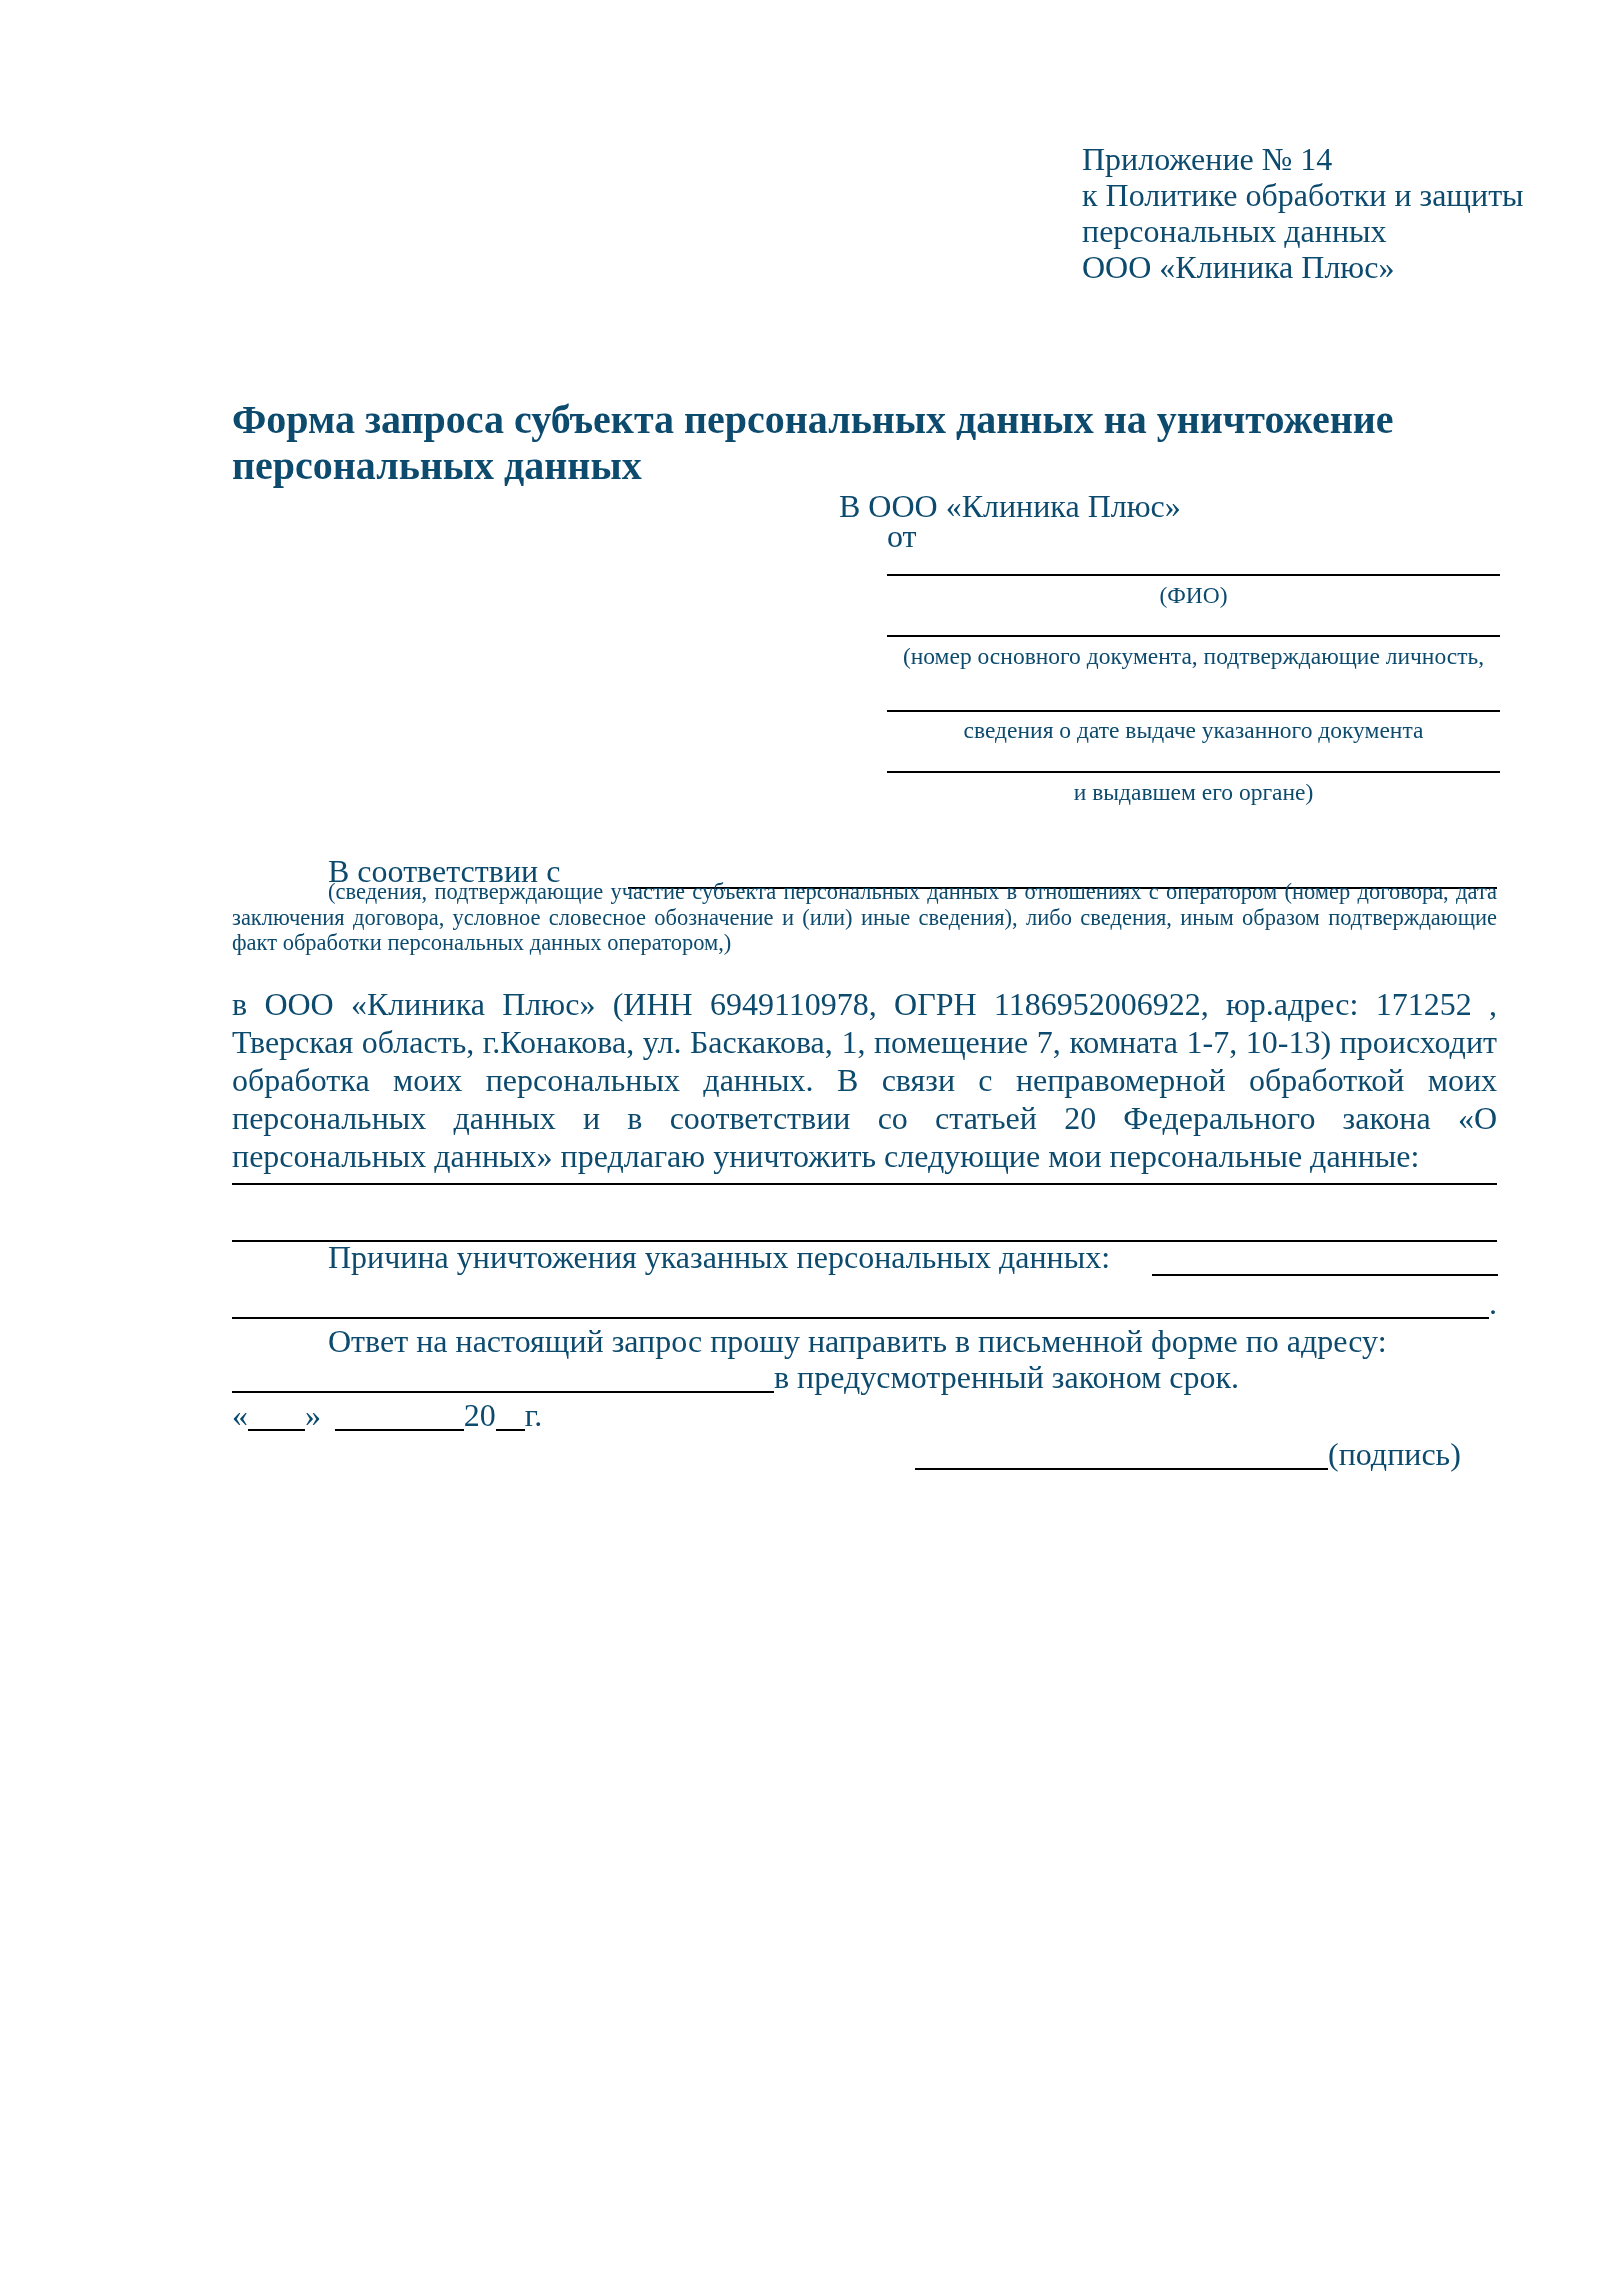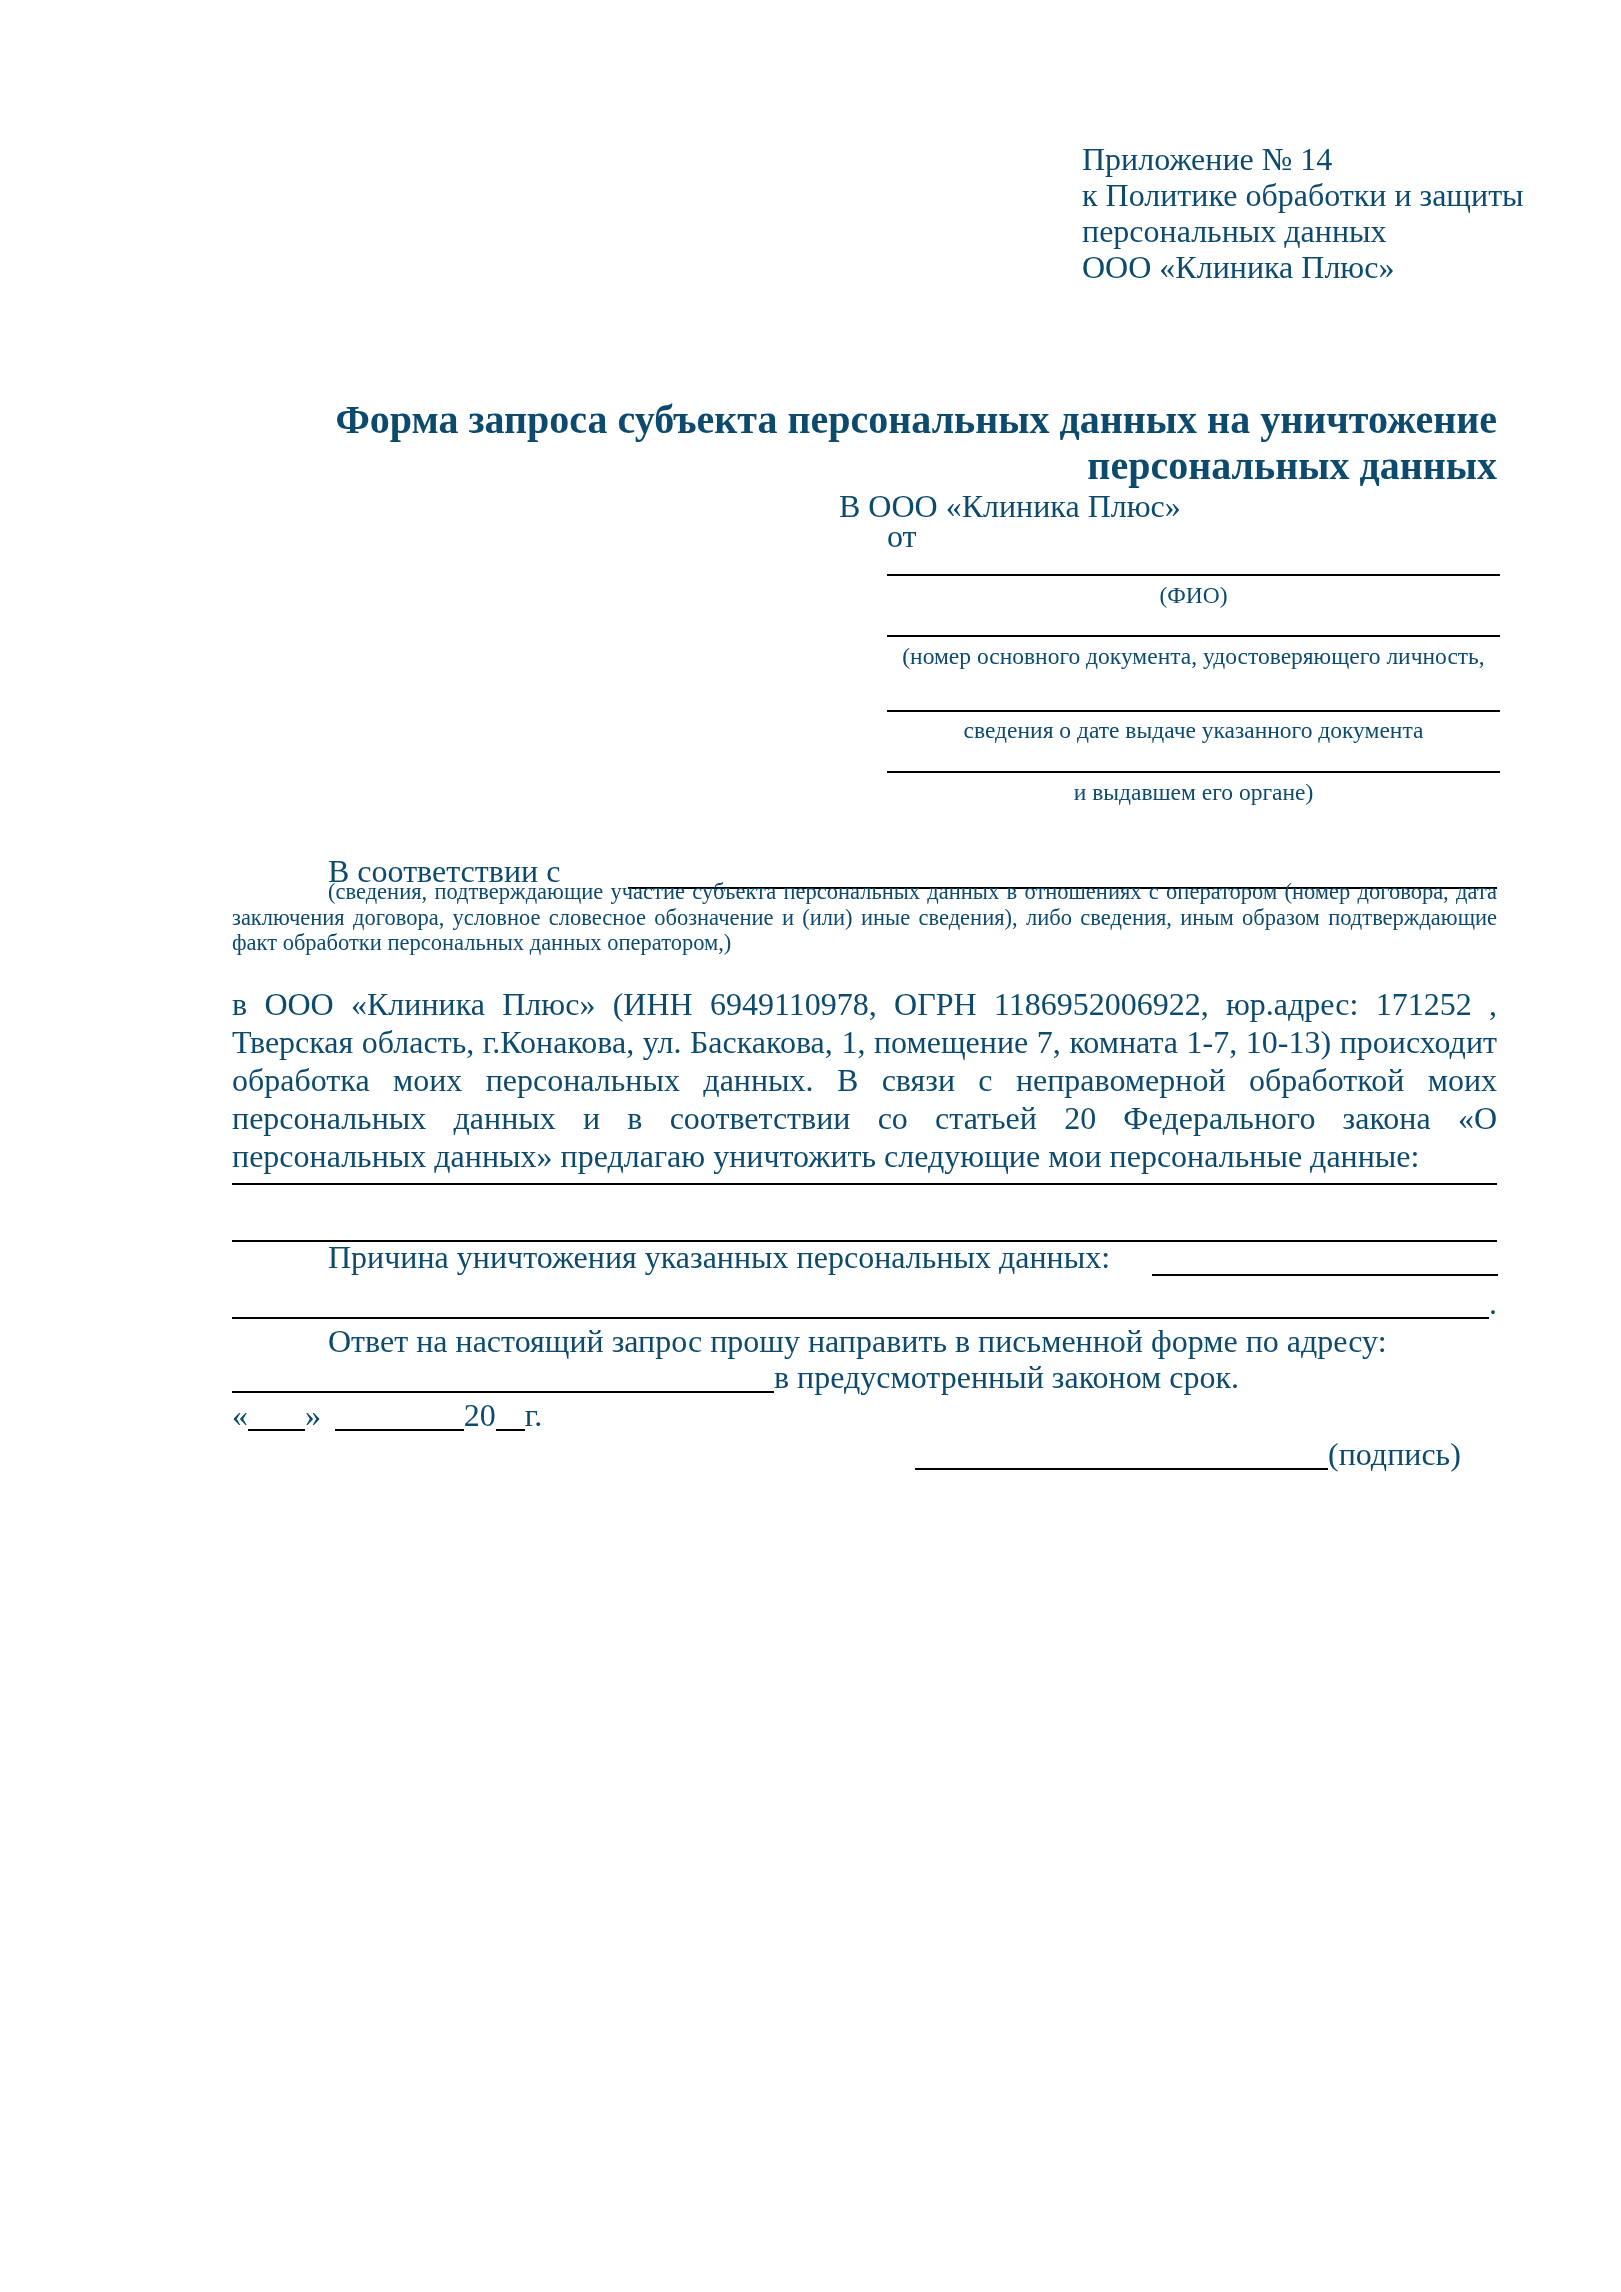--- a/index.html
+++ b/index.html
@@ -31,7 +31,7 @@
     left: 232px;
     top: 397px;
     width: 1265px;
-    text-align: right;
+    text-align: left;
     font-weight: bold;
     font-size: 40px;
     line-height: 46px;

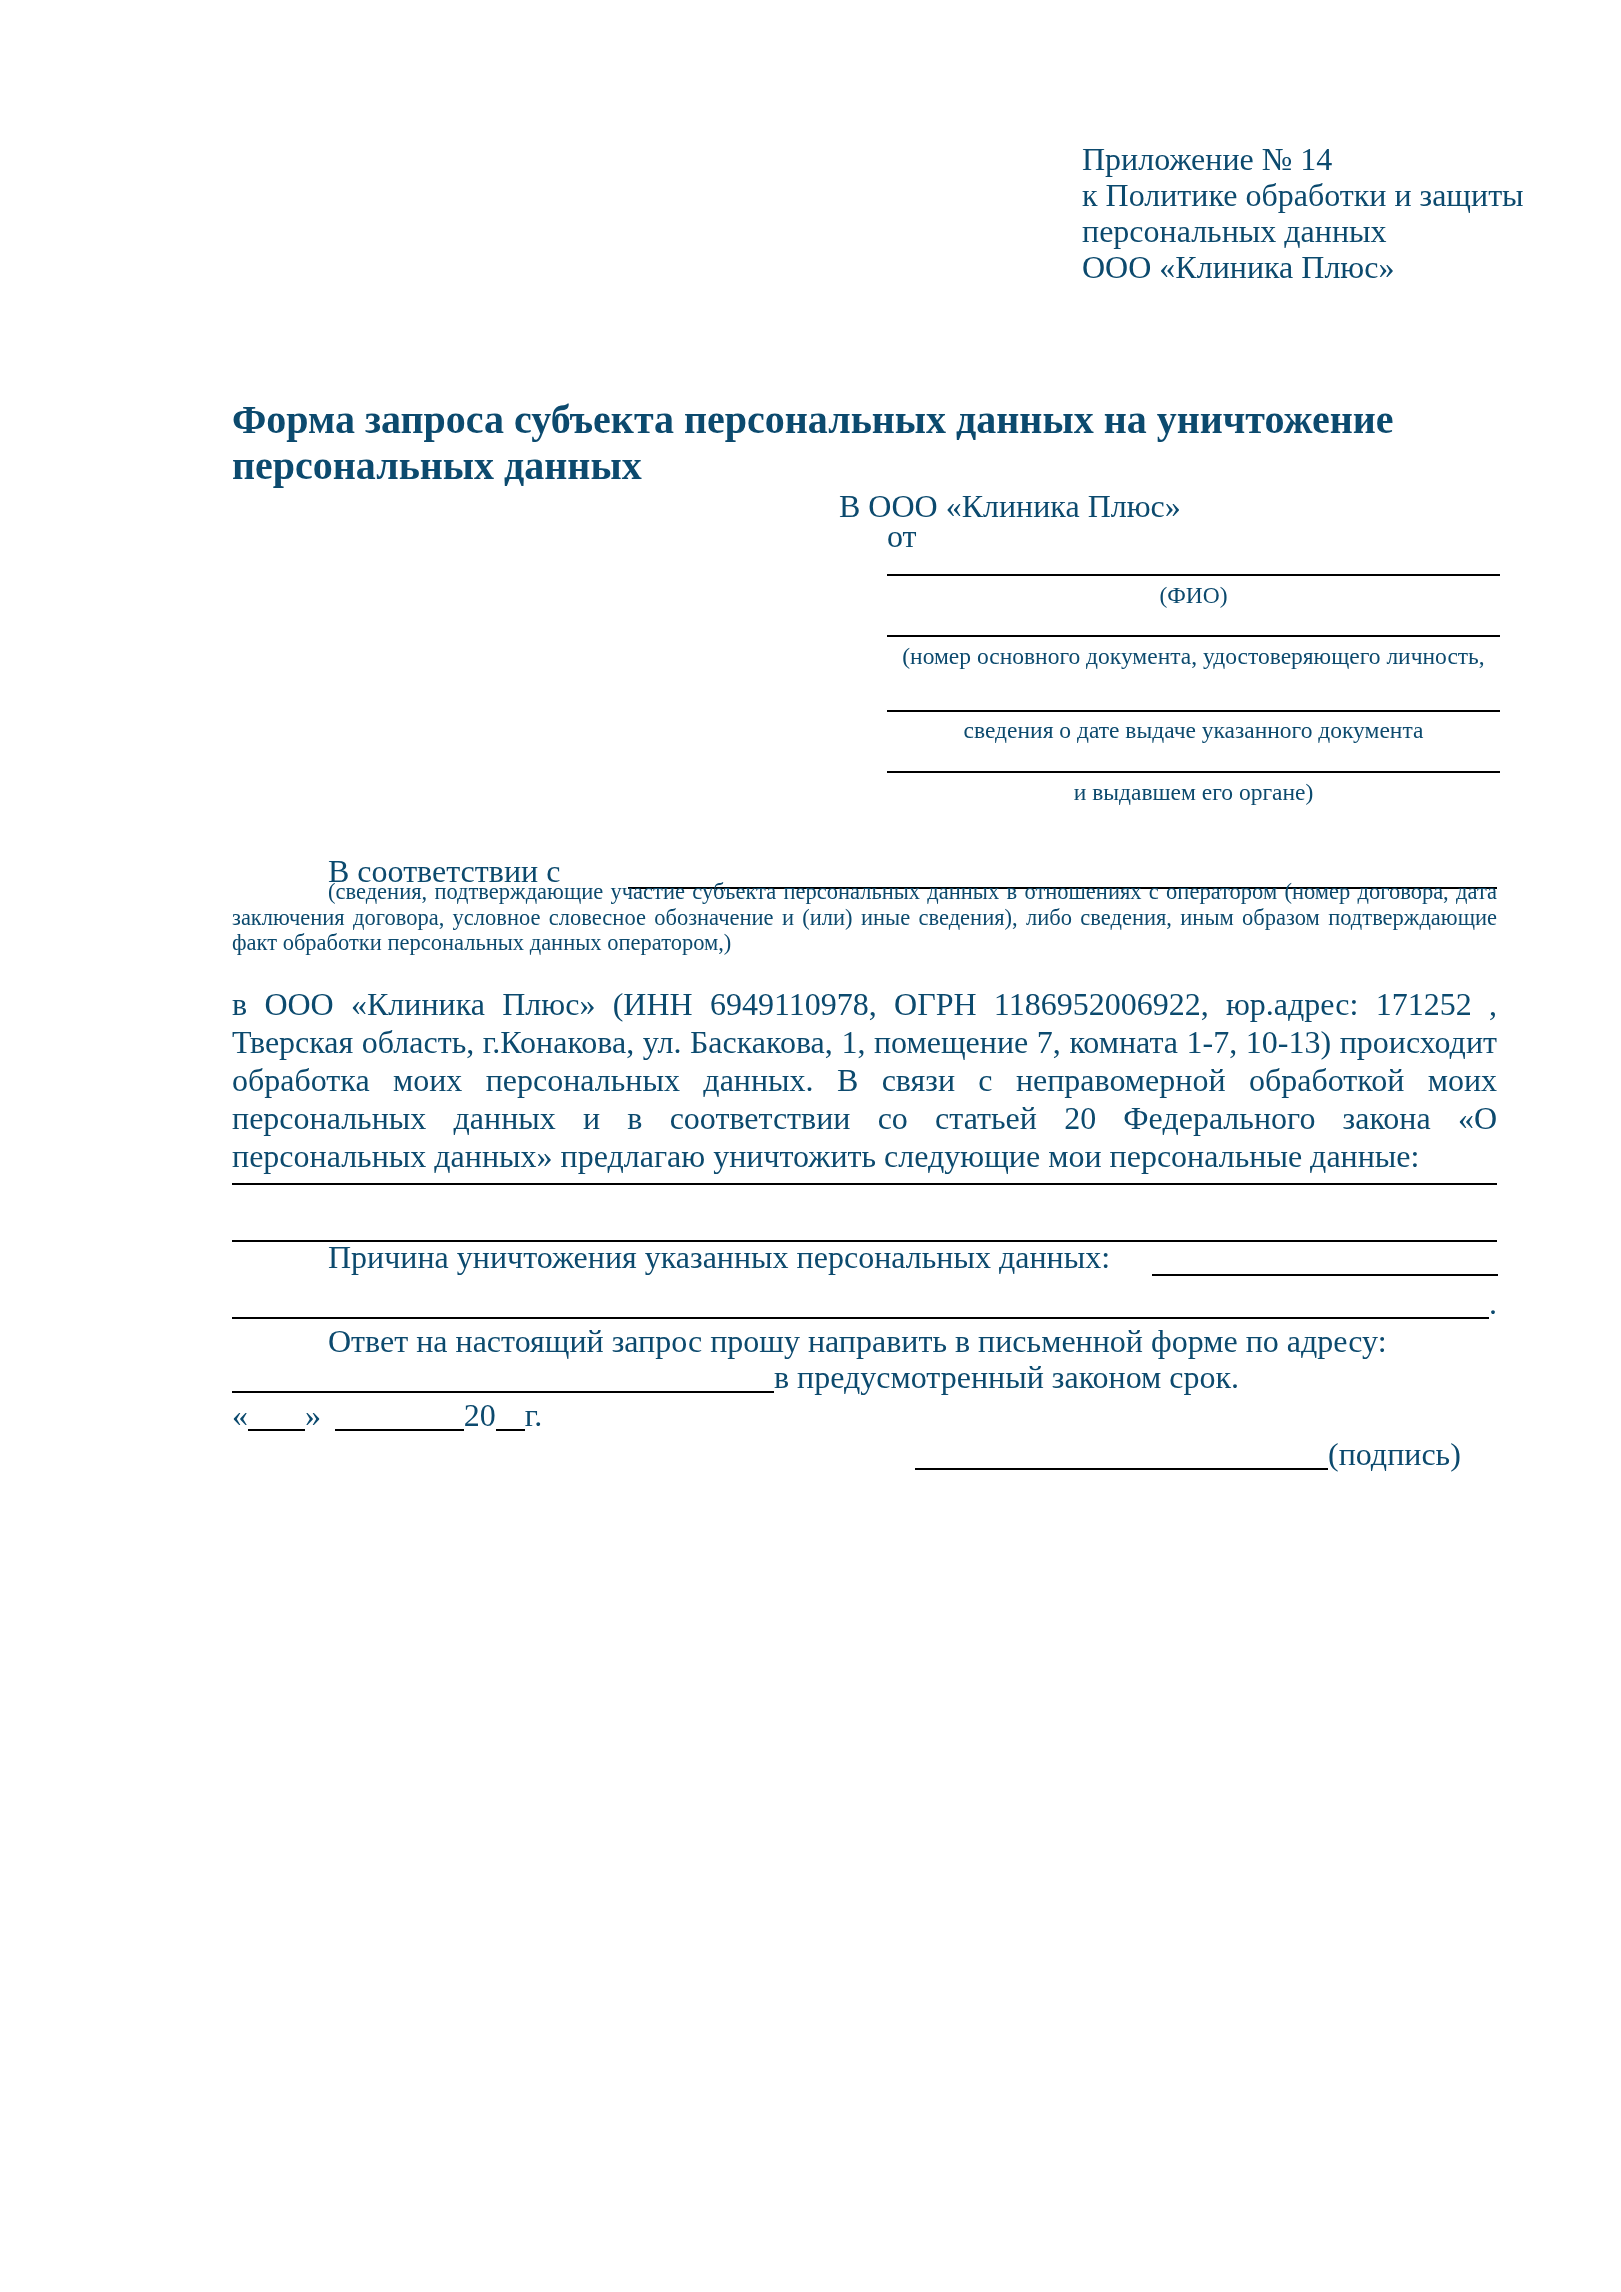--- a/index.html
+++ b/index.html
@@ -155,7 +155,7 @@
   <div class="abs field-caption" style="top:582px">(ФИО)</div>
 
   <div class="abs hline field-line" style="top:635px"></div>
-  <div class="abs field-caption" style="top:643px">(номер основного документа, удостоверяющего личность,</div>
+  <div class="abs field-caption" style="top:643px">(номер основного документа, подтверждающие личность,</div>
 
   <div class="abs hline field-line" style="top:710px"></div>
   <div class="abs field-caption" style="top:717px">сведения о дате выдаче указанного документа</div>

